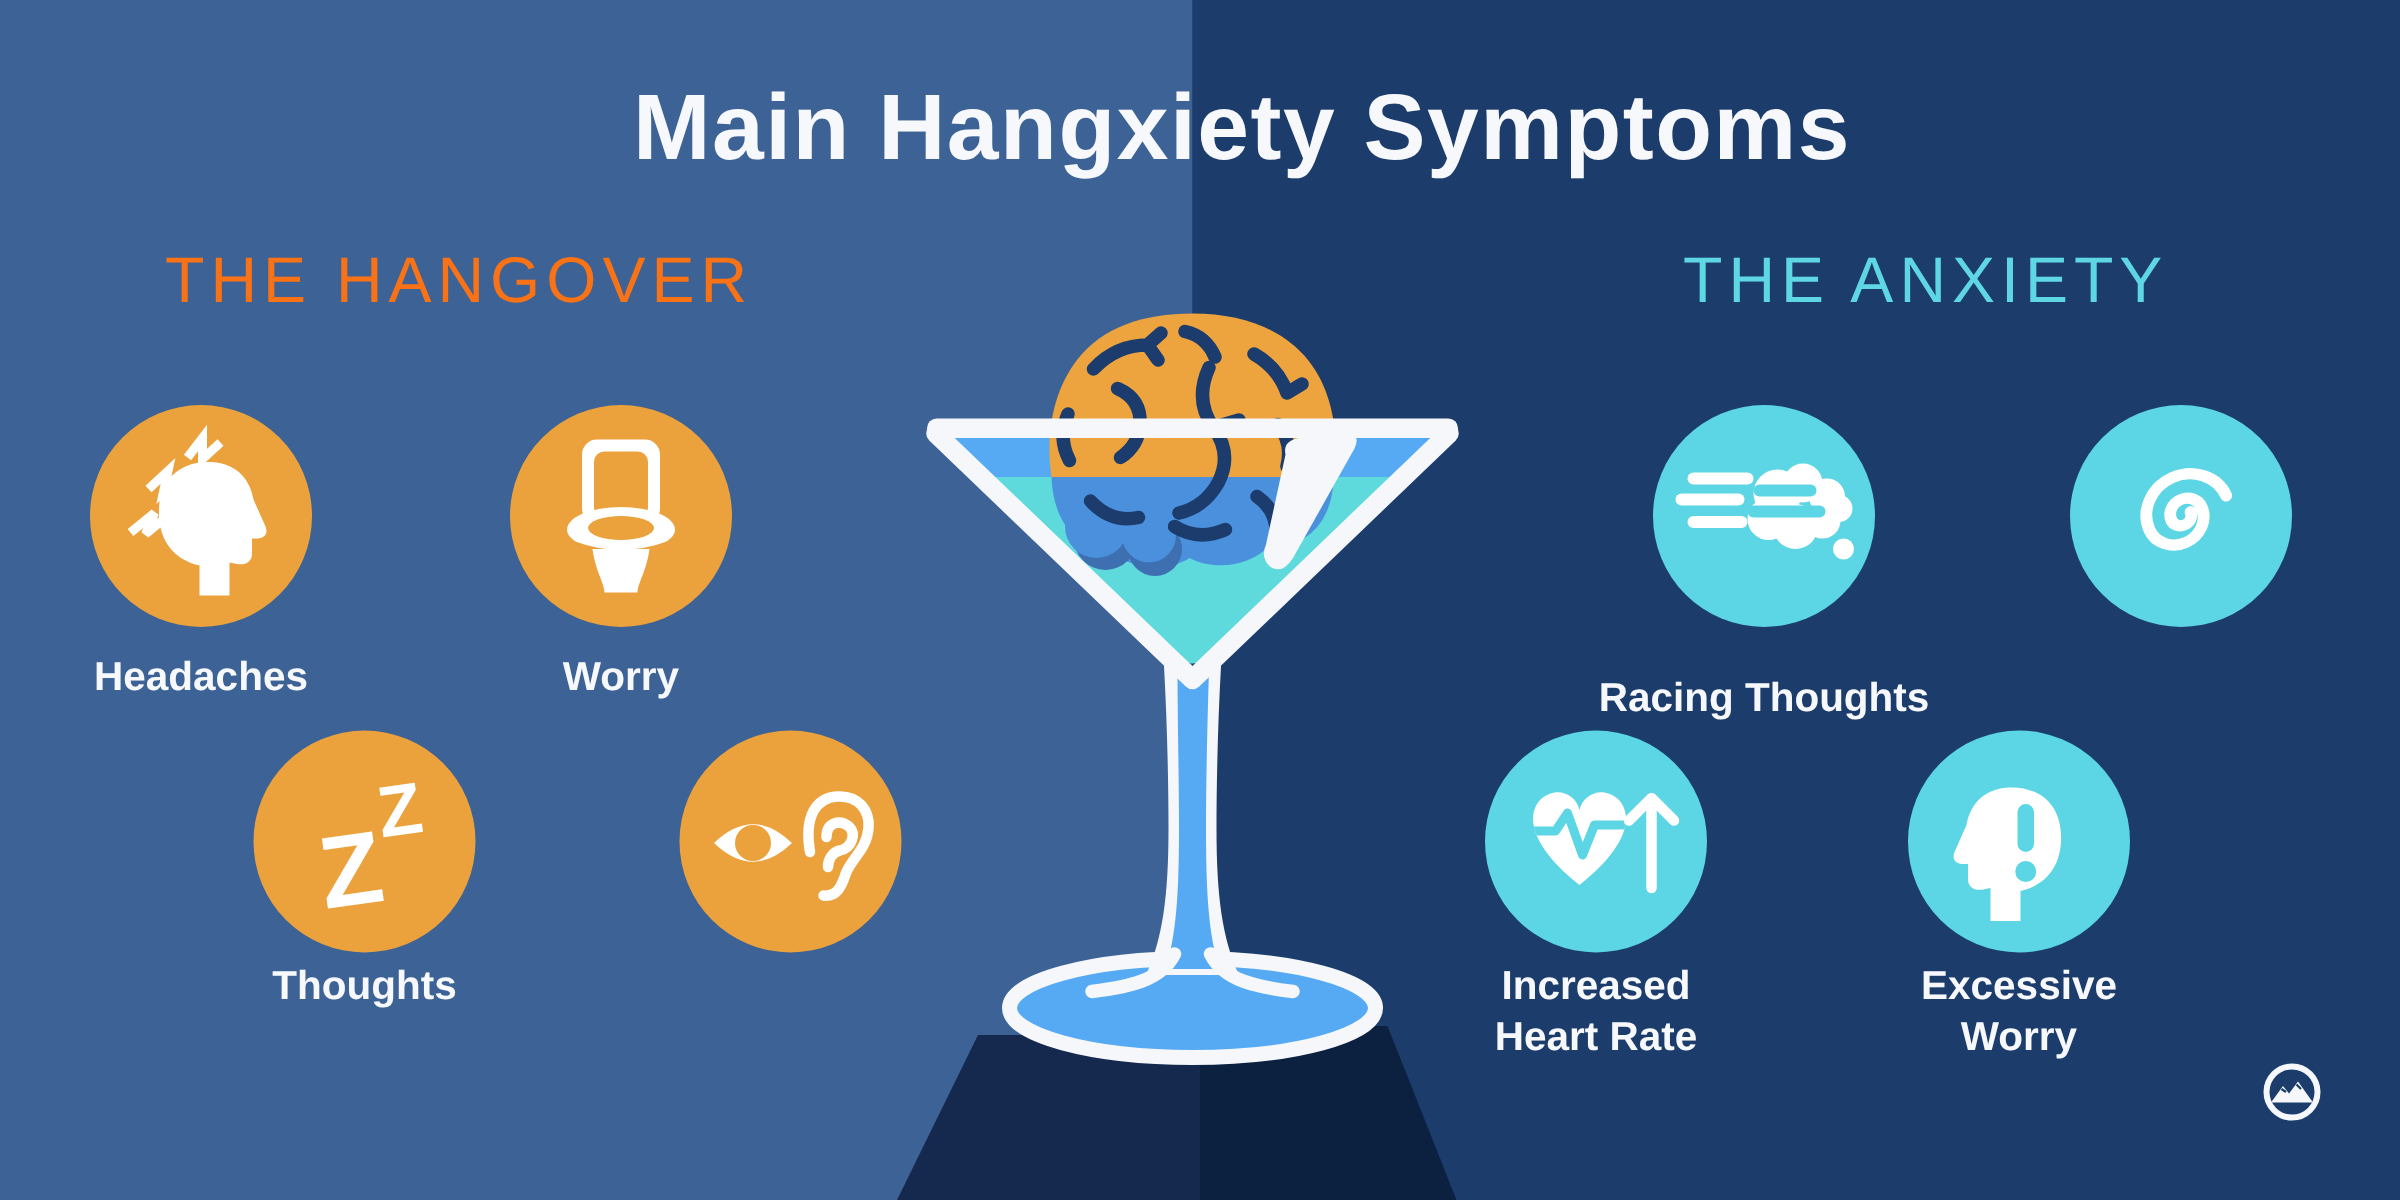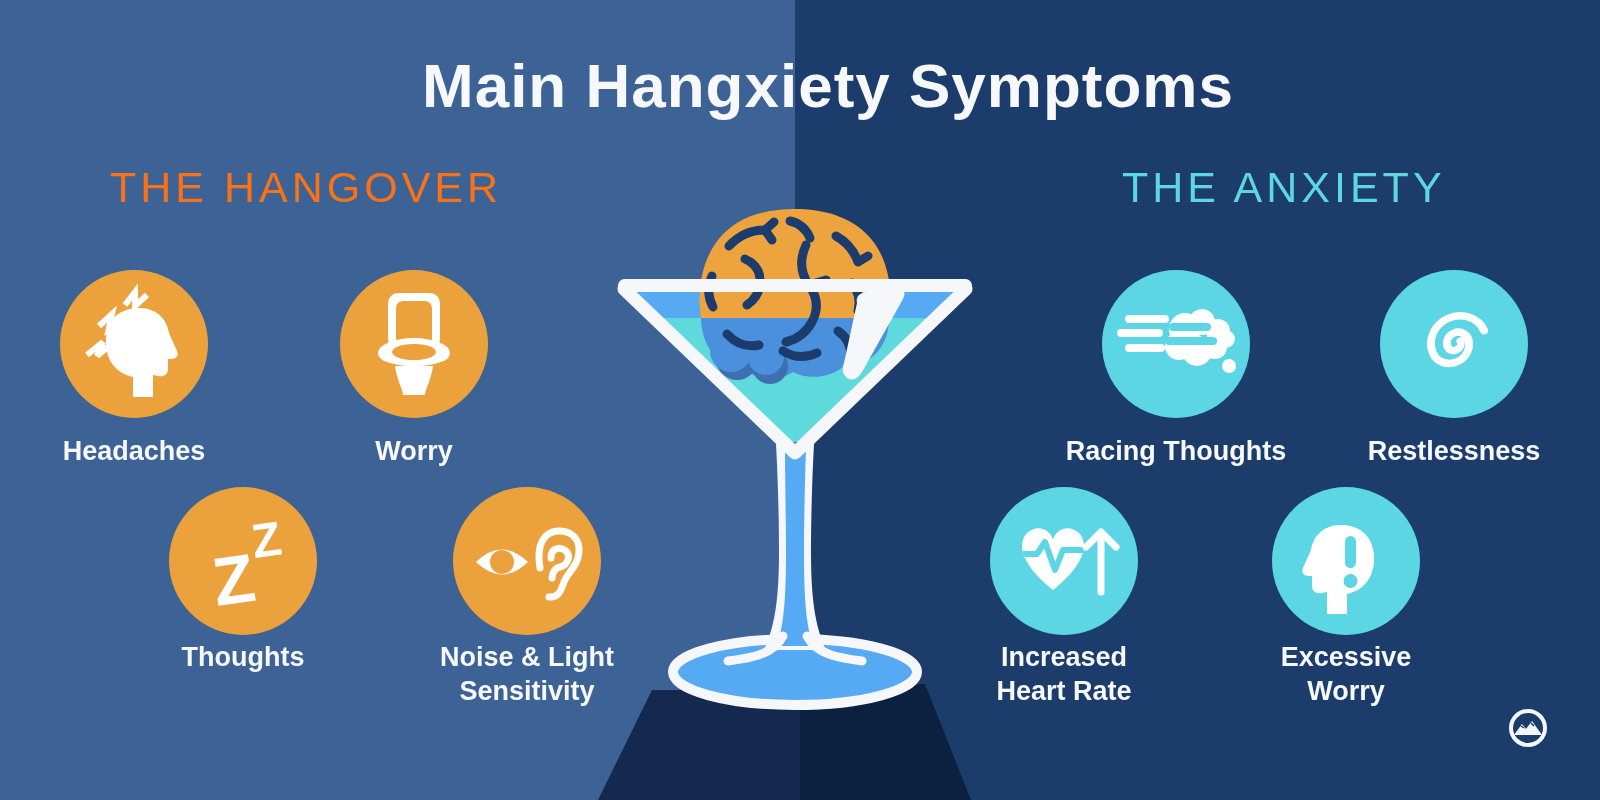--- a/index.html
+++ b/index.html
@@ -169,7 +169,7 @@
   <div class="sym-label" style="left:243px;top:640px">Thoughts</div>
   <div class="sym-label" style="left:527px;top:640px">Noise &amp; Light
 Sensitivity</div>
-  <div class="sym-label" style="left:1176px;top:434px">Racing Thoughts</div>
+  <div class="sym-label" style="left:1176px;top:448px">Racing Thoughts</div>
   <div class="sym-label" style="left:1454px;top:434px">Restlessness</div>
   <div class="sym-label" style="left:1064px;top:640px">Increased
 Heart Rate</div>

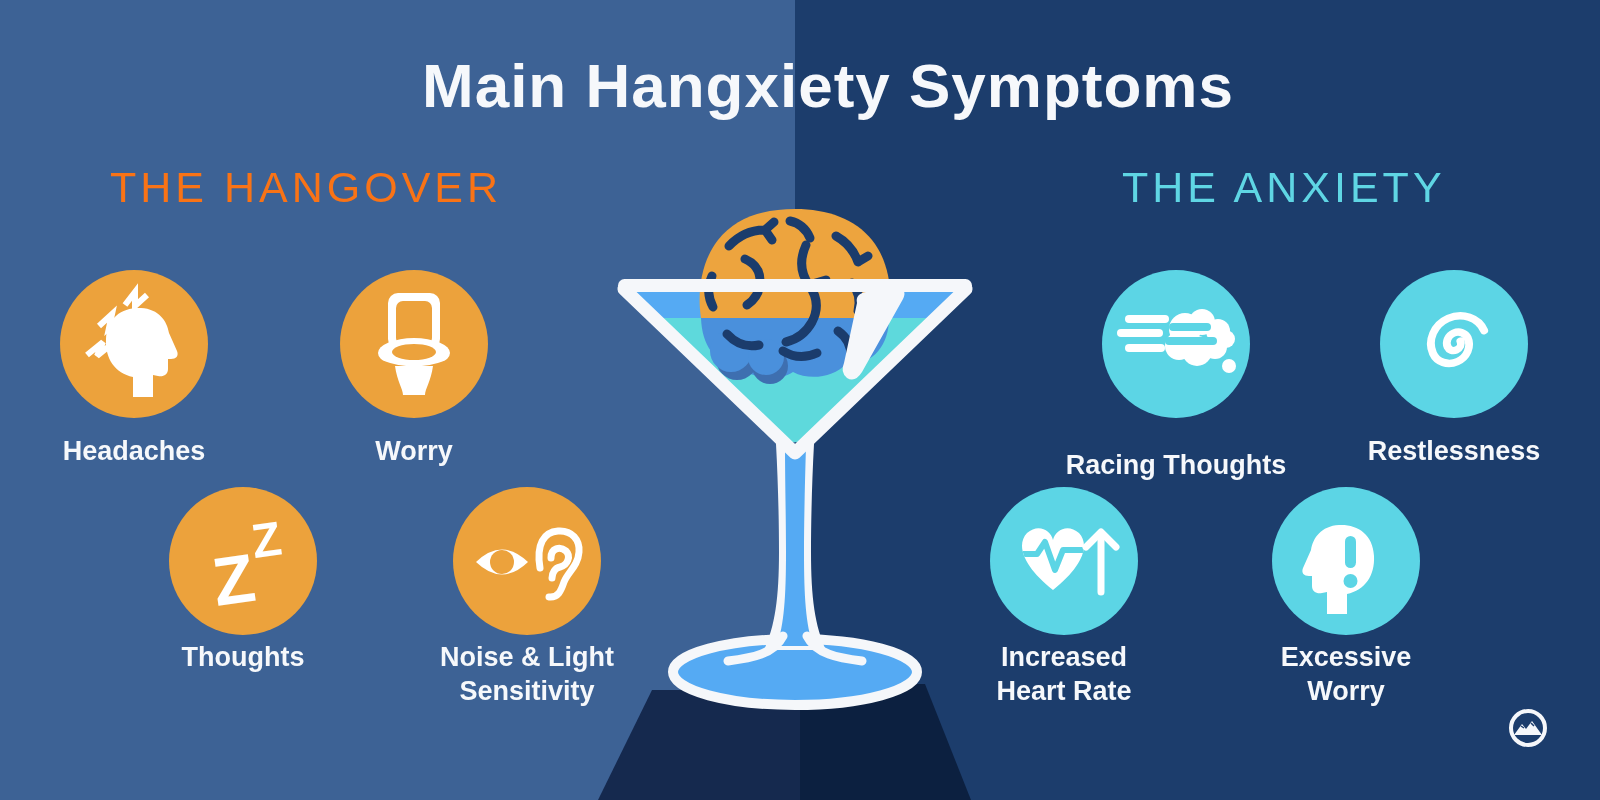--- a/index.html
+++ b/index.html
@@ -170,7 +170,6 @@
   <div class="sym-label" style="left:527px;top:640px">Noise &amp; Light
 Sensitivity</div>
   <div class="sym-label" style="left:1176px;top:448px">Racing Thoughts</div>
-  <div class="sym-label" style="left:1454px;top:434px">Restlessness</div>
   <div class="sym-label" style="left:1064px;top:640px">Increased
 Heart Rate</div>
   <div class="sym-label" style="left:1346px;top:640px">Excessive

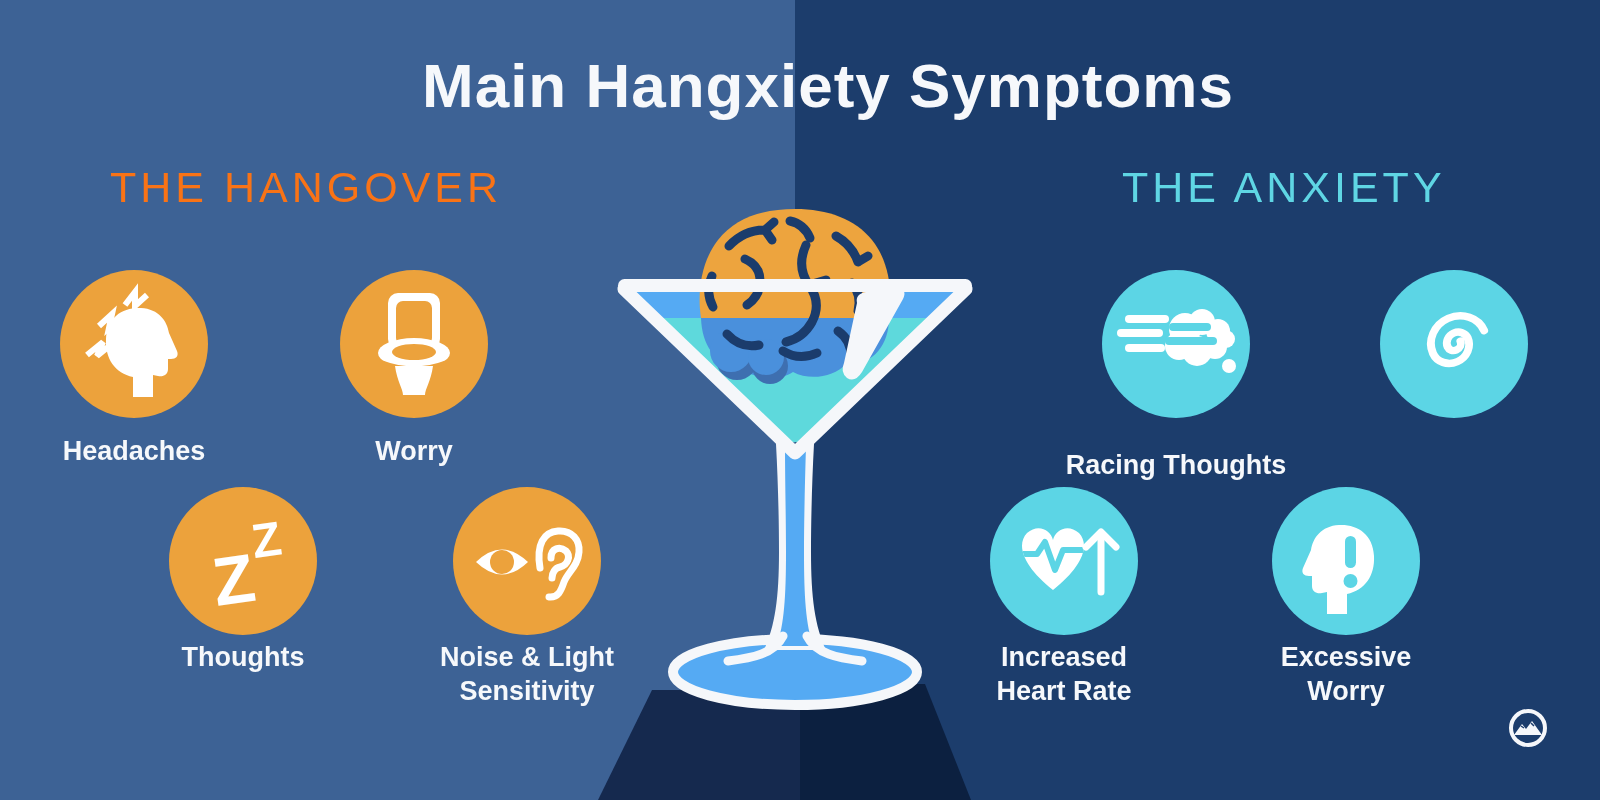--- a/index.html
+++ b/index.html
@@ -167,8 +167,6 @@
   <div class="sym-label" style="left:134px;top:434px">Headaches</div>
   <div class="sym-label" style="left:414px;top:434px">Worry</div>
   <div class="sym-label" style="left:243px;top:640px">Thoughts</div>
-  <div class="sym-label" style="left:527px;top:640px">Noise &amp; Light
-Sensitivity</div>
   <div class="sym-label" style="left:1176px;top:448px">Racing Thoughts</div>
   <div class="sym-label" style="left:1064px;top:640px">Increased
 Heart Rate</div>

